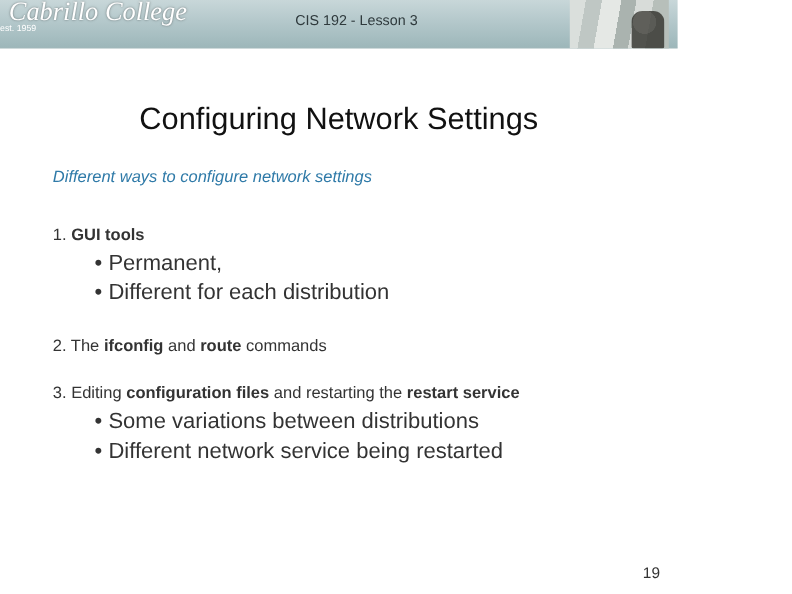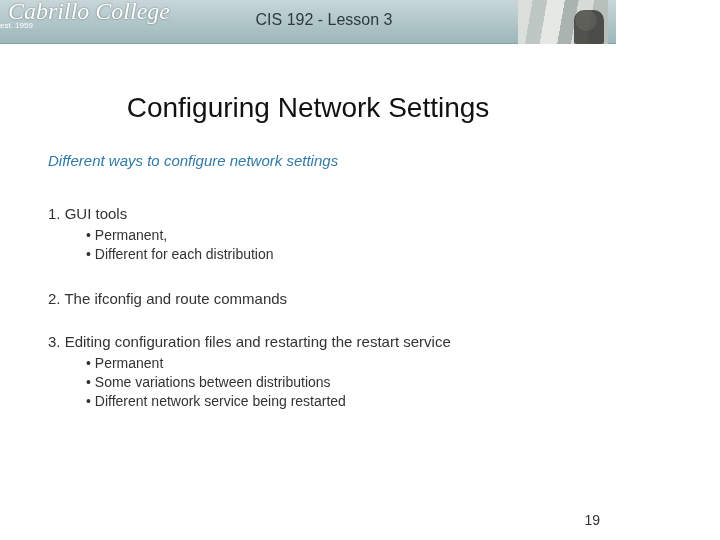--- a/index.html
+++ b/index.html
@@ -6,7 +6,7 @@
   html, body { width: 720px; height: 540px; font-family: Verdana, Geneva, sans-serif; background: #fff; color: #000; }
   .slide { position: relative; width: 616px; height: 540px; }
   .banner { position: relative; width: 100%; height: 44px; background: linear-gradient(to bottom, #c8d7d9 0%, #b4c8cb 45%, #9db7ba 100%); border-bottom: 1px solid #84a2a6; }
-  .banner-title { text-align: center; font-size: 16px; color: #2f3a3d; padding-top: 11px; font-family: Verdana, Geneva, sans-serif; margin-left: 32px; }
+  .banner-title { text-align: center; font-size: 13px; color: #2f3a3d; padding-top: 11px; font-family: Verdana, Geneva, sans-serif; margin-left: 32px; }
   .logo { position: absolute; left: 0; top: -2px; height: 46px; }
   .logo-text { font-family: 'Brush Script MT', cursive; font-size: 24px; font-style: italic; color: #fff; padding-left: 8px; text-shadow: 0 0 2px rgba(0,0,0,0.5); }
   .logo-sub { font-size: 8px; color: #fff; text-align: left; margin-top: -4px; }

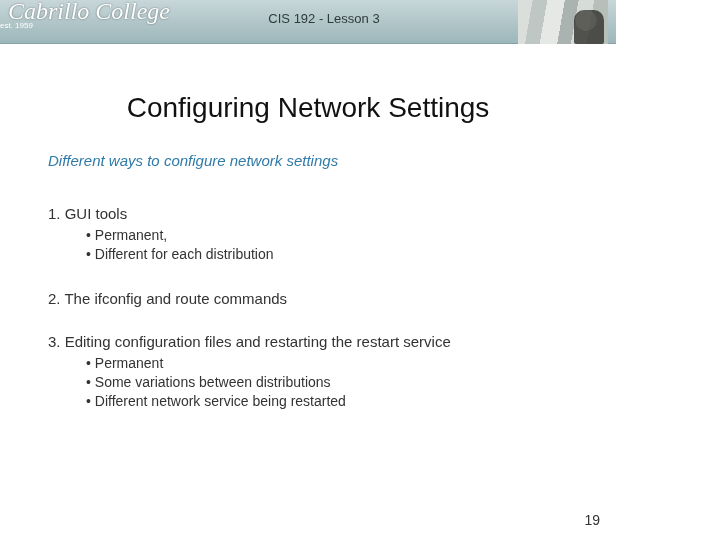--- a/index.html
+++ b/index.html
@@ -19,7 +19,7 @@
   ol.main > li { margin-bottom: 26px; font-size: 15px; color: #333; }
   .num { display: inline; }
   .item-head { display: inline; }
-  .item-head .bold { font-weight: 400; text-align: right; }
+  .item-head .bold { font-weight: 700; text-align: right; }
   ul.sub { list-style: none; margin-top: 4px; padding-left: 38px; }
   ul.sub li { font-size: 14px; color: #333; line-height: 1.35; }
   ul.sub li::before { content: "• "; }

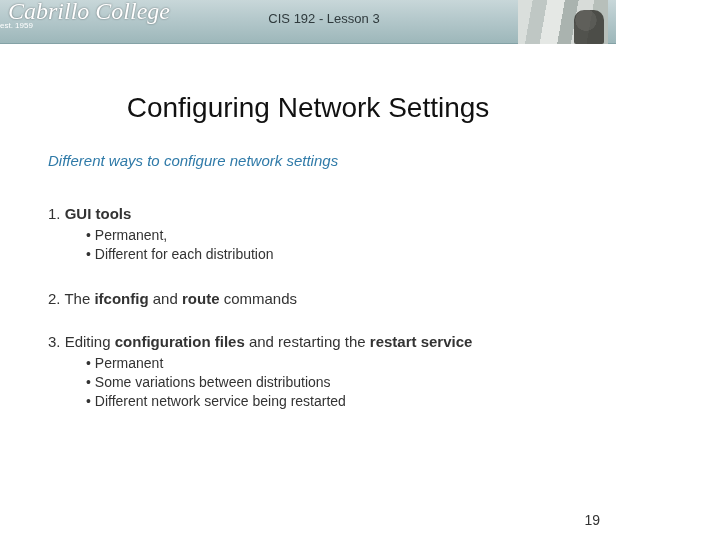--- a/index.html
+++ b/index.html
@@ -21,7 +21,7 @@
   .item-head { display: inline; }
   .item-head .bold { font-weight: 700; text-align: right; }
   ul.sub { list-style: none; margin-top: 4px; padding-left: 38px; }
-  ul.sub li { font-size: 14px; color: #333; line-height: 1.35; }
+  ul.sub li { font-size: 20px; color: #333; line-height: 1.35; }
   ul.sub li::before { content: "• "; }
   .pagenum { position: absolute; right: 16px; bottom: 12px; font-size: 14px; color: #333; margin-top: 29px; }
 </style>

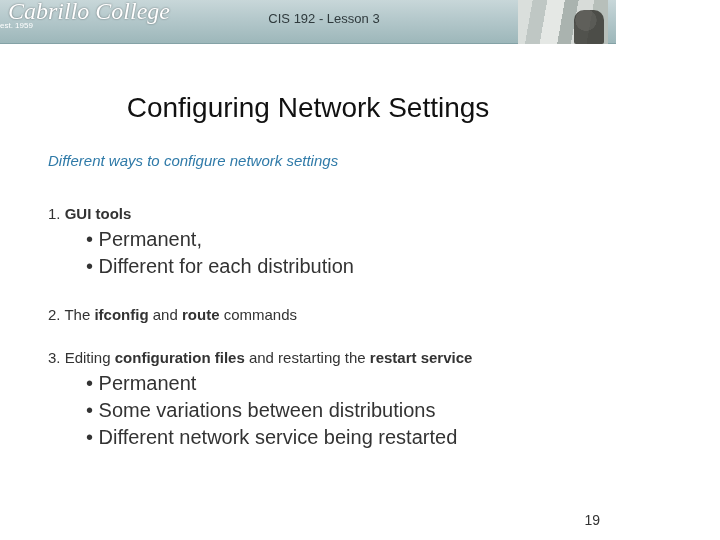--- a/index.html
+++ b/index.html
@@ -59,7 +59,6 @@
         <span class="num">3.</span>
         <span class="item-head"> Editing <span class="bold">configuration files</span> and restarting the <span class="bold">restart service</span></span>
         <ul class="sub">
-          <li>Permanent</li>
           <li>Some variations between distributions</li>
           <li>Different network service being restarted</li>
         </ul>

